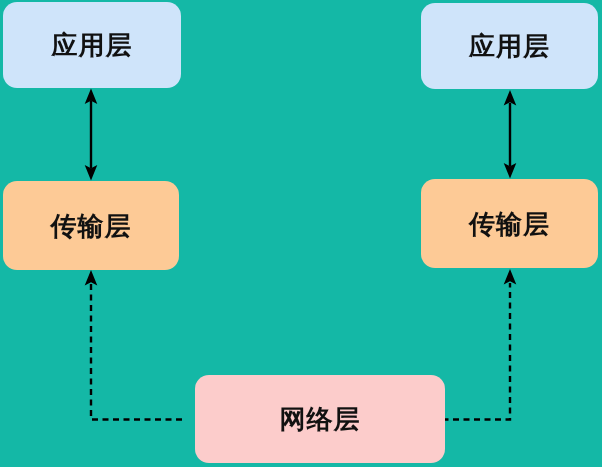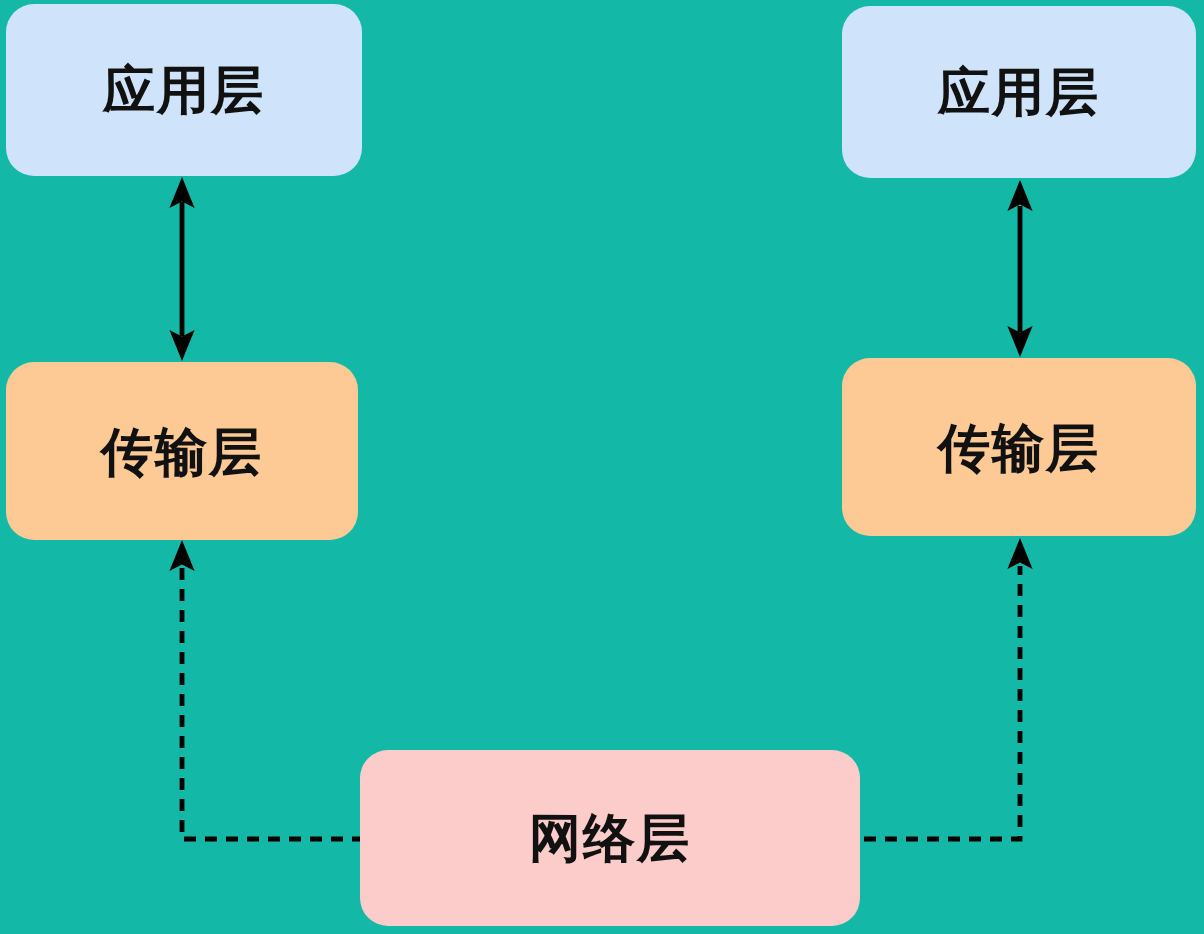--- a/index.html
+++ b/index.html
@@ -43,7 +43,7 @@
   .node-transport-left{ left: 3px;   top: 181px; width: 176px; height: 89px; }
   .node-app-right     { left: 421px; top: 3px;   width: 177px; height: 86px; }
   .node-transport-right{ left: 421px; top: 179px; width: 177px; height: 89px; }
-  .node-network       { left: 180px; top: 375px; width: 250px; height: 88px; }
+  .node-network       { left: 195px; top: 375px; width: 250px; height: 88px; }
   .edge-line {
     stroke: #000000;
     stroke-width: 2.4;

